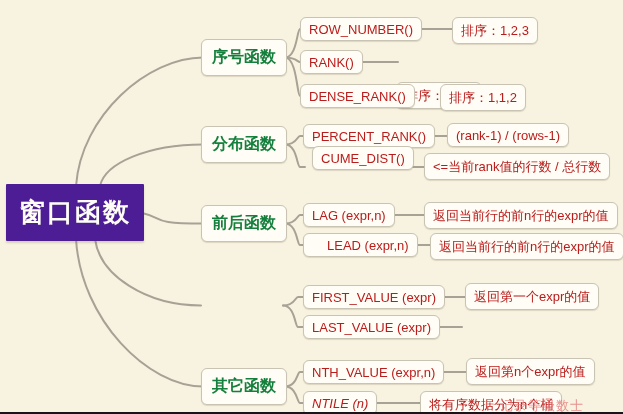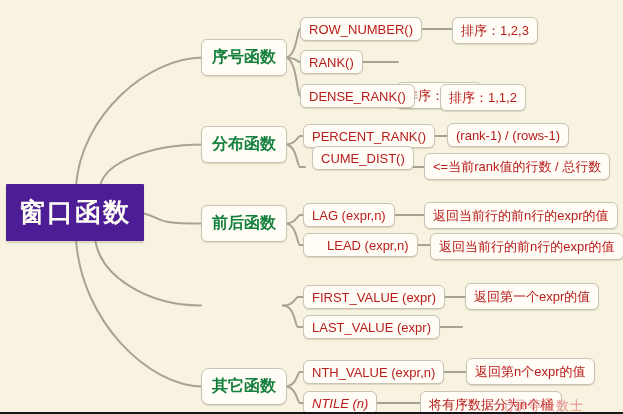--- a/index.html
+++ b/index.html
@@ -57,7 +57,7 @@
   <div class="node box branch" style="left:201px;top:39px;">序号函数</div>
   <div class="node box branch" style="left:201px;top:126px;">分布函数</div>
   <div class="node box branch" style="left:201px;top:205px;">前后函数</div>
-  <div class="node box branch" style="left:201px;top:368px;border-radius:8px;">其它函数</div>
+  <div class="node box branch" style="left:201px;top:368px;">其它函数</div>
 
   <div class="node box fn" style="left:300px;top:17px;">ROW_NUMBER()</div>
   <div class="node box leaf" style="left:452px;top:17px;">排序：1,2,3</div>

